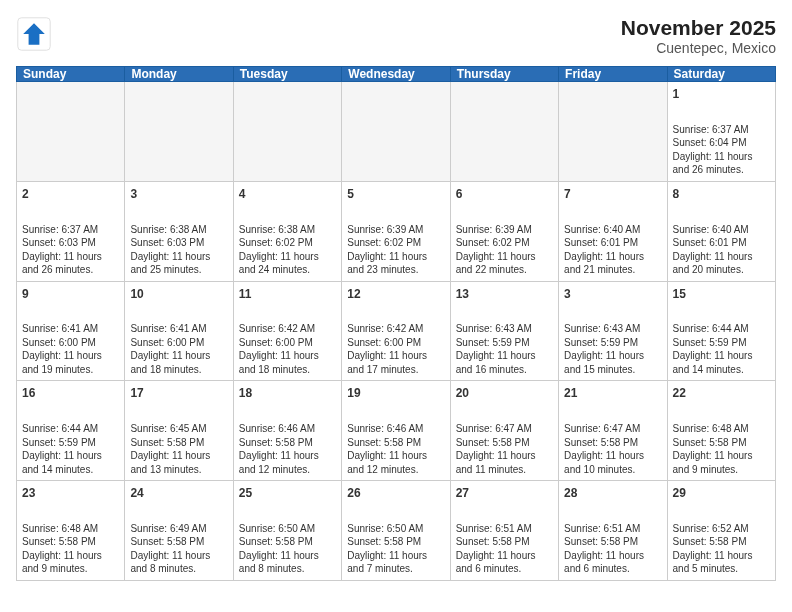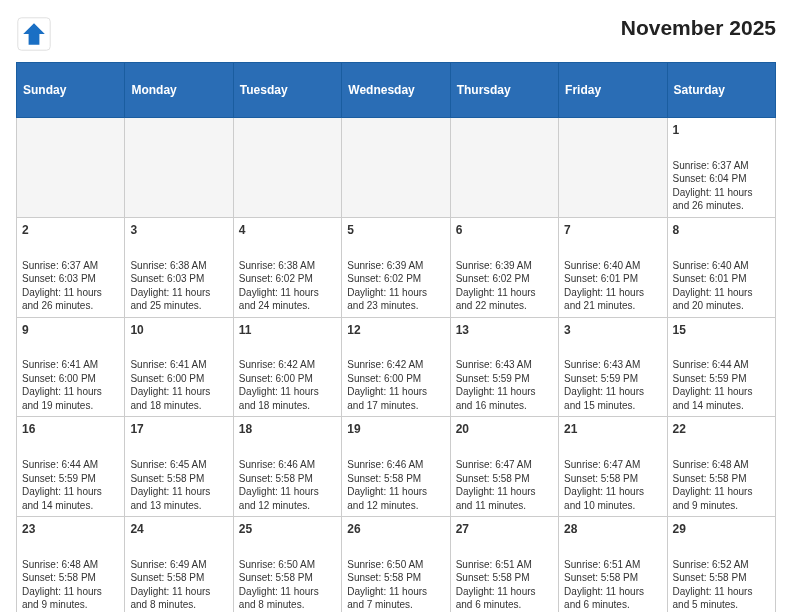--- a/index.html
+++ b/index.html
@@ -102,6 +102,7 @@
   </div>
   <div class="title-block">
     <div class="month-year">November 2025</div>
+    <div class="location">Cuentepec, Mexico</div>
   </div>
 </div>
 

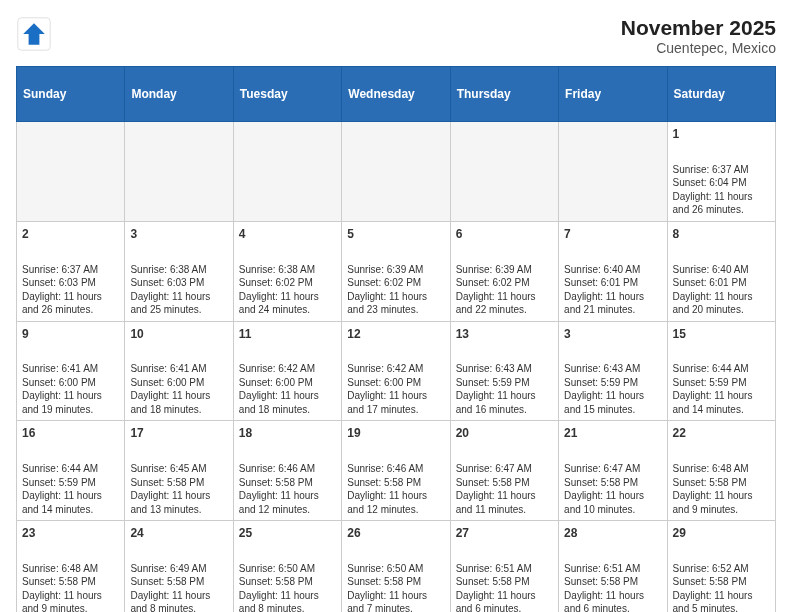--- a/index.html
+++ b/index.html
@@ -55,7 +55,7 @@
       background-color: #2a6db5;
       color: #fff;
       text-align: left;
-      padding: 20px 6px;
+      padding: 0 6px;
       font-size: 12px;
       font-weight: bold;
       border: 1px solid #1a5da0;

